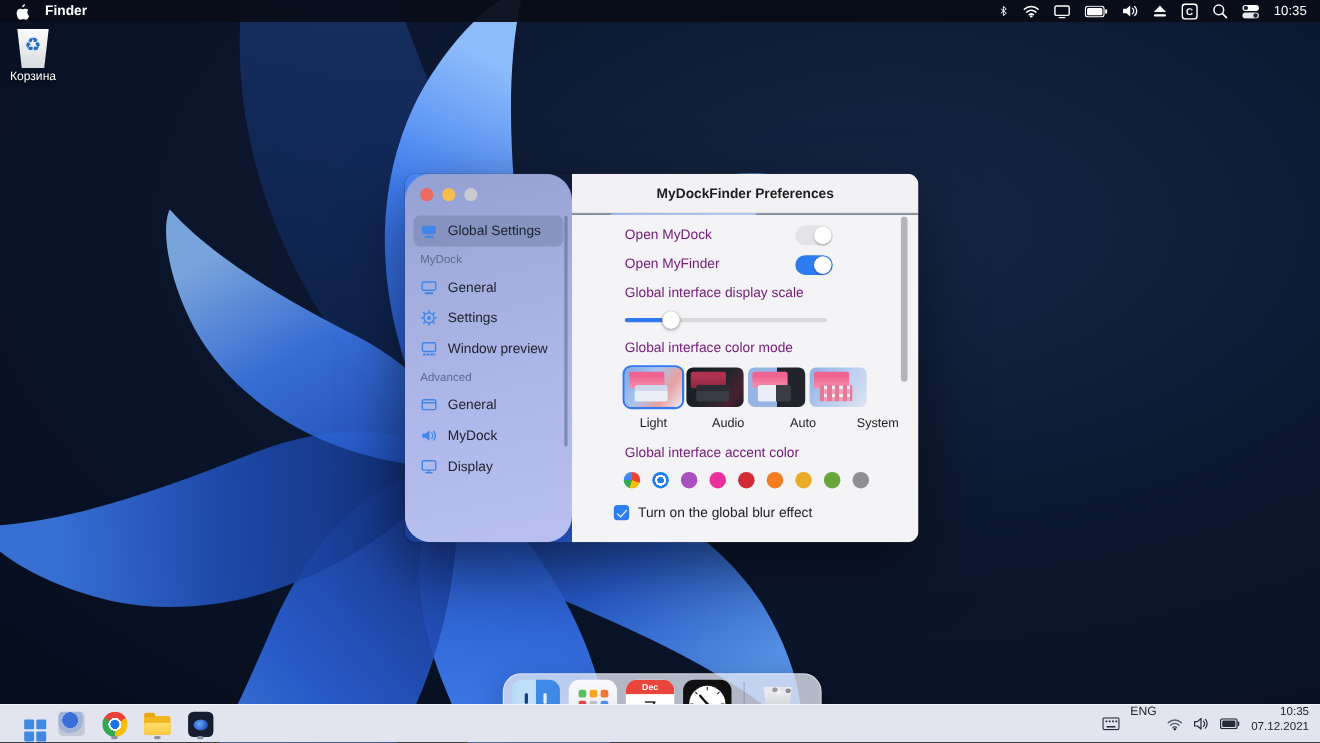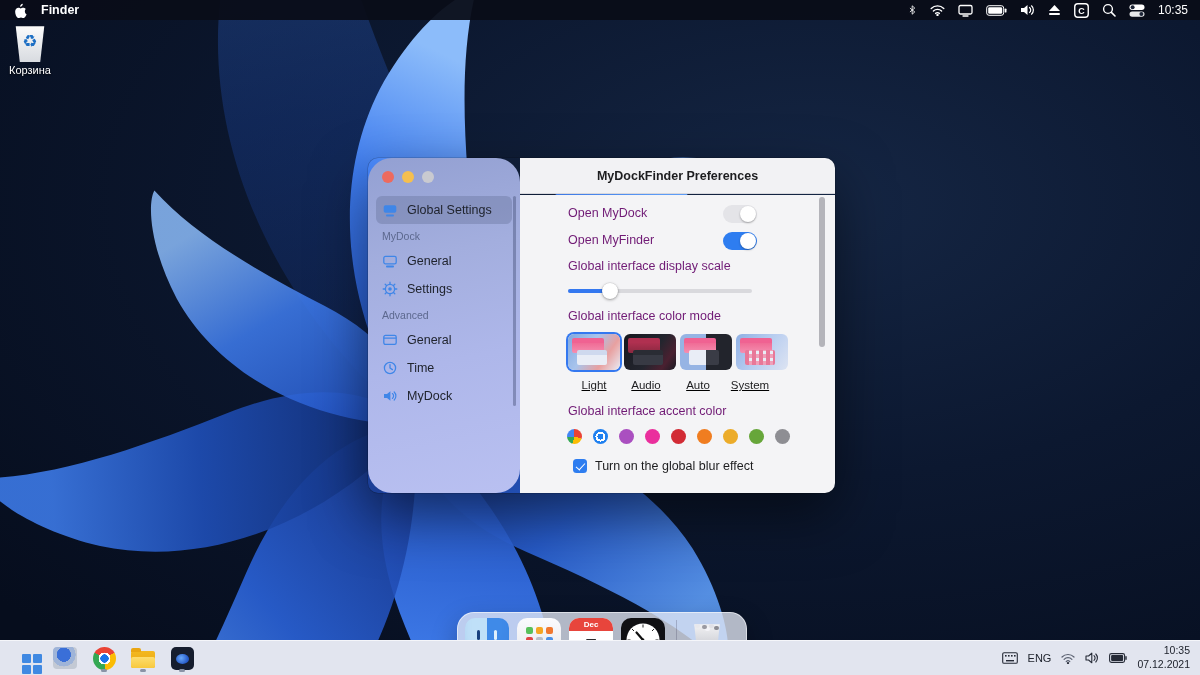--- a/index.html
+++ b/index.html
@@ -333,6 +333,18 @@
             </span>
           <span>Settings</span>
         </div>
+        <div class="side-row">
+          <span class="side-ic">
+              <svg width="16" height="16" viewBox="0 0 16 16">
+                <rect x="2" y="2.6" width="12" height="8" rx="1.4" stroke="#3f86e8" stroke-width="1.3" fill="none"></rect>
+                <rect x="2.5" y="12.4" width="2.4" height="1.8" fill="#3f86e8"></rect>
+                <rect x="5.8" y="12.4" width="2.4" height="1.8" fill="#3f86e8"></rect>
+                <rect x="9.1" y="12.4" width="2.4" height="1.8" fill="#3f86e8"></rect>
+                <rect x="12.1" y="12.4" width="1.6" height="1.8" fill="#3f86e8"></rect>
+              </svg>
+            </span>
+          <span>Window preview</span>
+        </div>
         <div class="side-section">
           <span>Advanced</span>
         </div>

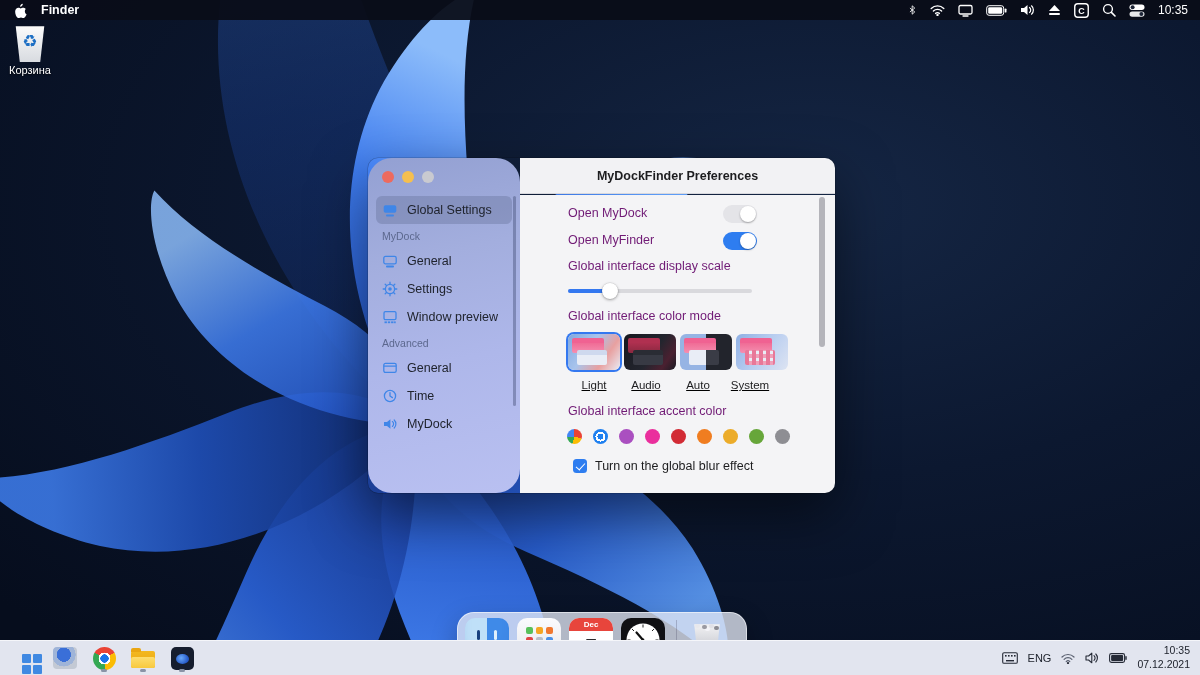--- a/index.html
+++ b/index.html
@@ -83,7 +83,7 @@
   .thumb.t-system .w2{background:
      repeating-linear-gradient(90deg,#e87898 0 4px,transparent 4px 7px),
      repeating-linear-gradient(0deg,#f0a0b8 0 4px,#e9edf6 4px 7px);}
-  .mode-labels{position:absolute;left:48px;top:184px;display:flex;gap:0;text-decoration:underline;}
+  .mode-labels{position:absolute;left:48px;top:184px;display:flex;gap:16px;}
   .mode-label{width:52px;text-align:center;font-size:11.5px;color:#1d1d1f;}
 
   .dots{position:absolute;left:47px;top:234px;display:flex;gap:11px;}

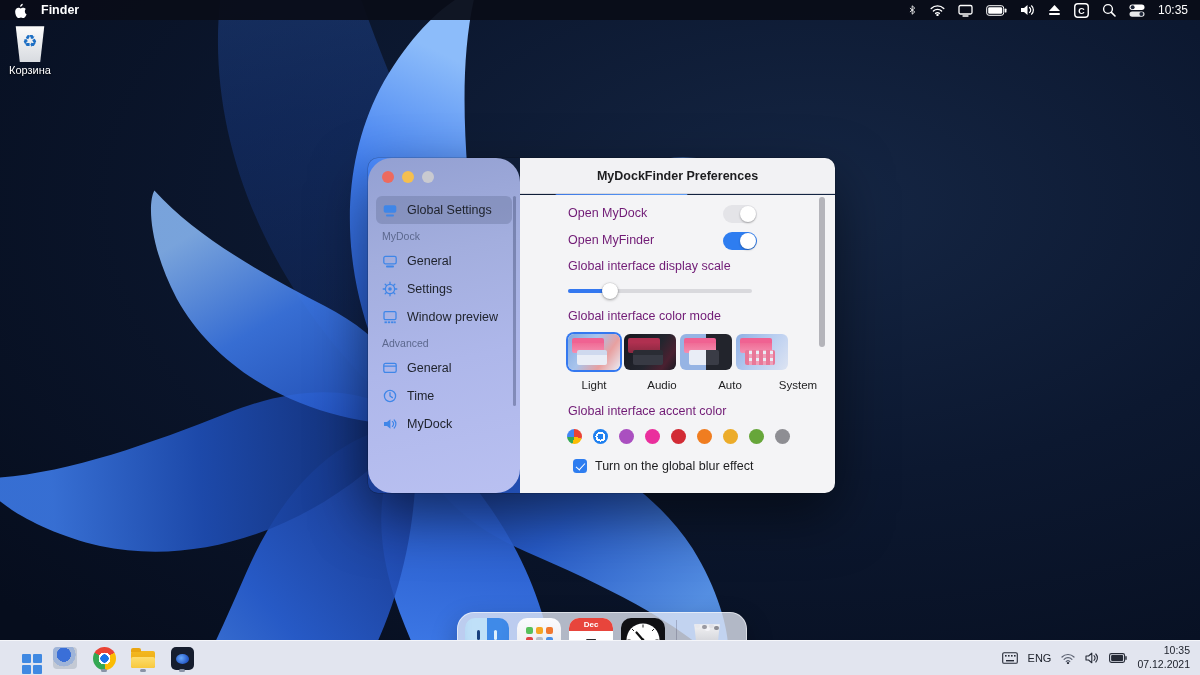--- a/index.html
+++ b/index.html
@@ -360,15 +360,6 @@
         <div class="side-row">
           <span class="side-ic">
               <svg width="16" height="16" viewBox="0 0 16 16">
-                <circle cx="8" cy="8" r="5.6" stroke="#3f86e8" stroke-width="1.3" fill="none"></circle>
-                <path d="M8 4.6 V8 L10.4 9.6" stroke="#3f86e8" stroke-width="1.3" fill="none" stroke-linecap="round"></path>
-              </svg>
-            </span>
-          <span>Time</span>
-        </div>
-        <div class="side-row">
-          <span class="side-ic">
-              <svg width="16" height="16" viewBox="0 0 16 16">
                 <path d="M2 6 h3 l3.4 -2.8 v9.6 L5 10 H2 Z" fill="#3f86e8"></path>
                 <path d="M10.4 5.6 a3 3 0 0 1 0 4.8 M12.2 4 a5.6 5.6 0 0 1 0 8" stroke="#3f86e8" stroke-width="1.2" fill="none" stroke-linecap="round"></path>
               </svg>

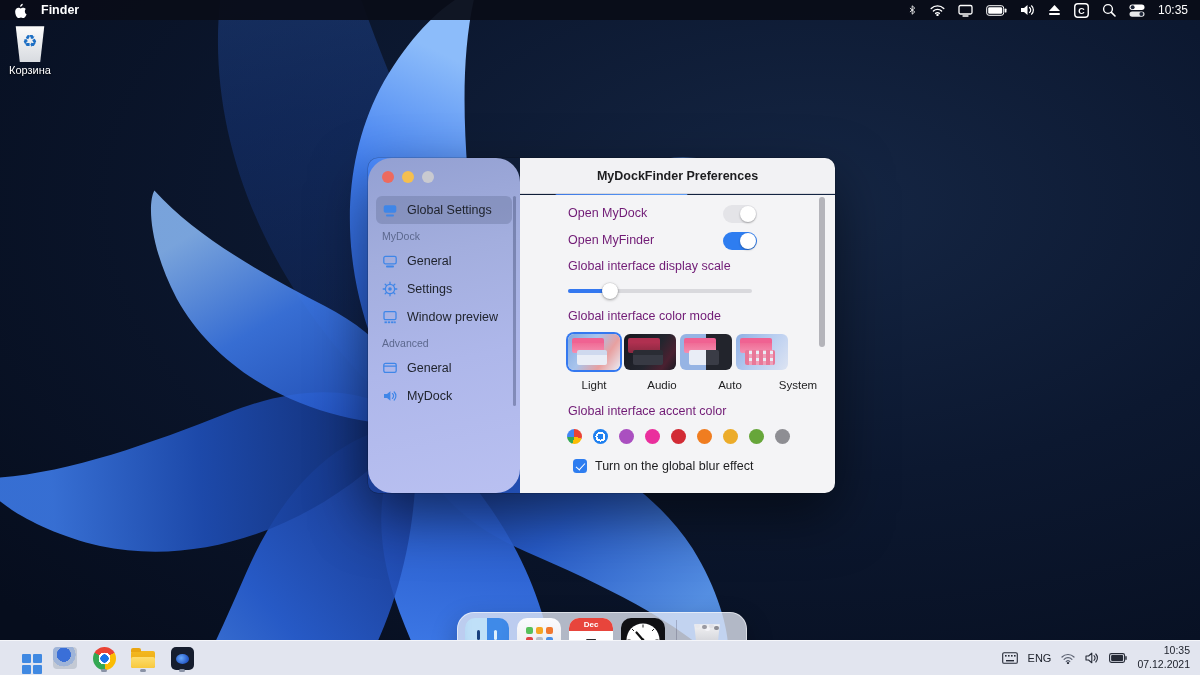--- a/index.html
+++ b/index.html
@@ -366,6 +366,15 @@
             </span>
           <span>MyDock</span>
         </div>
+        <div class="side-row">
+          <span class="side-ic">
+              <svg width="16" height="16" viewBox="0 0 16 16">
+                <rect x="1.8" y="2.8" width="12.4" height="8.6" rx="1.6" stroke="#3f86e8" stroke-width="1.3" fill="none"></rect>
+                <path d="M8 11.4 V13.4 M5.2 13.8 H10.8" stroke="#3f86e8" stroke-width="1.3" stroke-linecap="round"></path>
+              </svg>
+            </span>
+          <span>Display</span>
+        </div>
       </div>
       <div class="side-scroll"></div>
     </div>

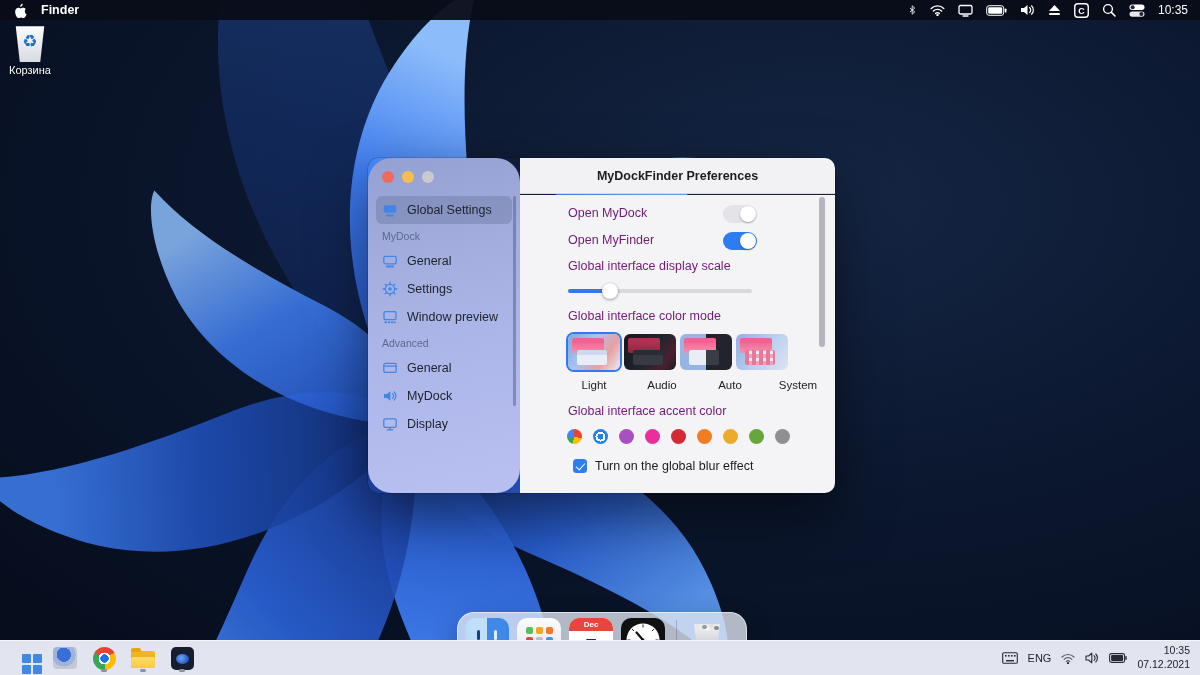--- a/index.html
+++ b/index.html
@@ -89,7 +89,7 @@
   .dots{position:absolute;left:47px;top:234px;display:flex;gap:11px;}
   .dot{width:15px;height:15px;border-radius:50%;cursor:pointer;}
 
-  .checkrow{position:absolute;left:53px;display:flex;align-items:center;gap:8px;}
+  .checkrow{position:absolute;left:38px;display:flex;align-items:center;gap:8px;}
   .checkbox{width:14px;height:14px;border-radius:3.5px;position:relative;flex:0 0 14px;}
   .checkbox.checked{background:#2e7df0;}
   .checkbox.checked:after{content:"";position:absolute;left:4.5px;top:1.5px;width:4px;height:8px;

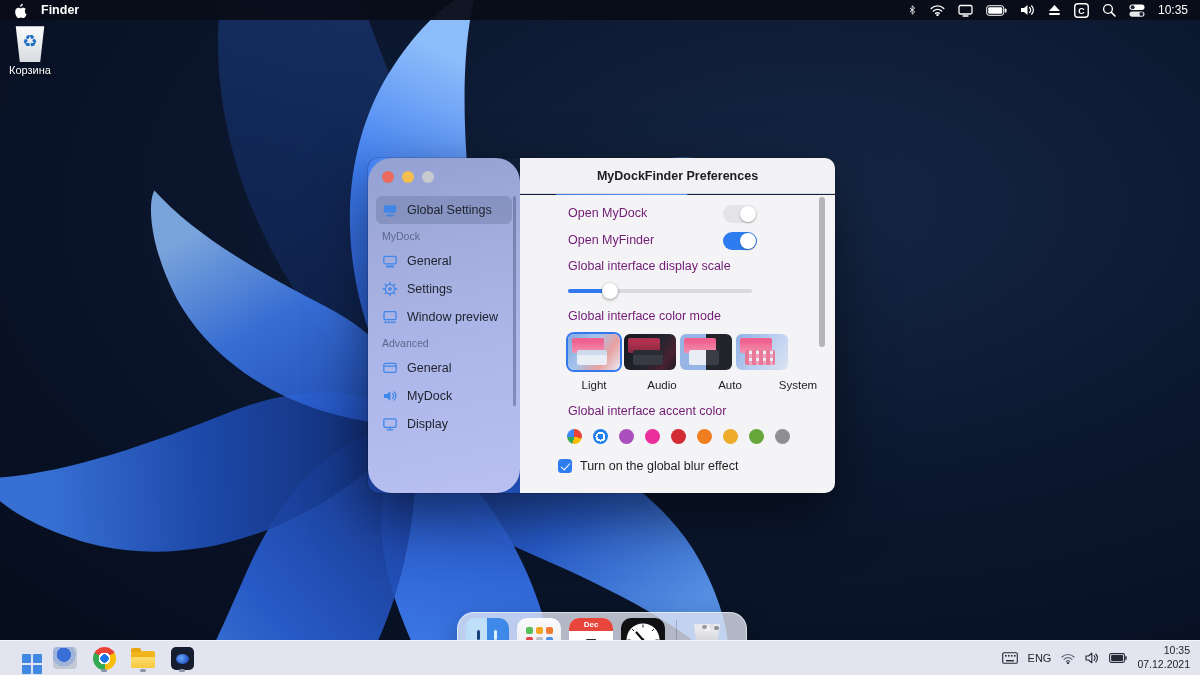--- a/index.html
+++ b/index.html
@@ -152,7 +152,7 @@
   .darkapp{width:23px;height:23px;border-radius:5px;background:#161d2e;position:relative;overflow:hidden;}
   .darkapp:after{content:"";position:absolute;left:5px;top:7px;width:13px;height:10px;border-radius:50%;
     background:radial-gradient(circle at 40% 40%,#69a8f8,#2458c8 70%);}
-  .tb-right{position:absolute;right:10px;top:0;bottom:0;display:flex;align-items:center;gap:10px;color:#20242e;}
+  .tb-right{position:absolute;right:10px;top:0;bottom:0;display:flex;gap:10px;color:#20242e;}
   .tb-lang{font-size:11px;cursor:pointer;}
   .tb-clock{text-align:right;font-size:10.5px;line-height:1.3;cursor:pointer;}
   .tray-ic{display:flex;align-items:center;cursor:pointer;}

